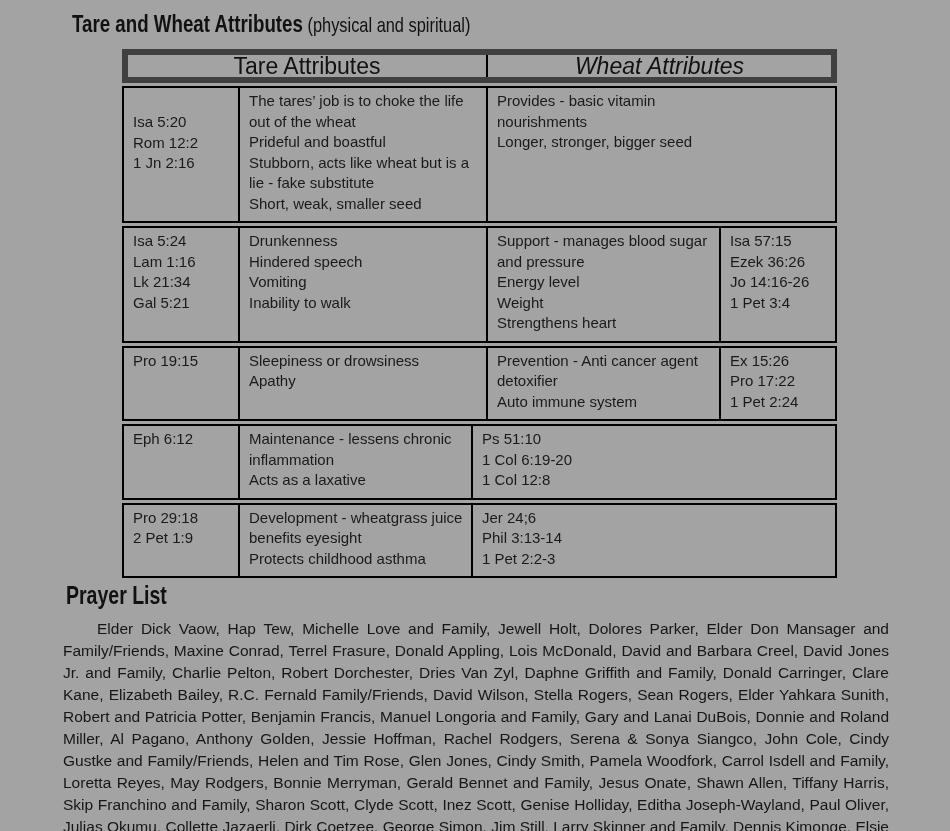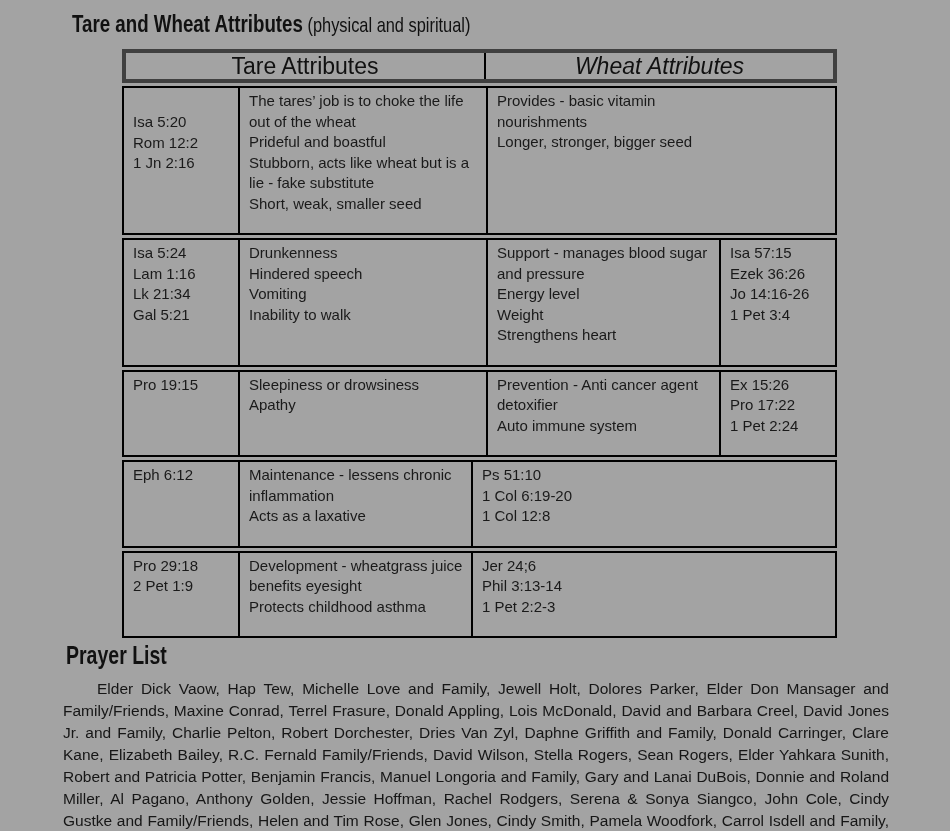--- a/index.html
+++ b/index.html
@@ -32,7 +32,7 @@
   .tbl { margin: 13px 0 0 122px; width: 715px; font-size: 15px; line-height: 20.5px; }
   .tbl-head {
     display: flex;
-    border: 4px solid #404040;
+    border: 6px solid #404040;
     height: 34px;
     margin-bottom: 3px;
   }

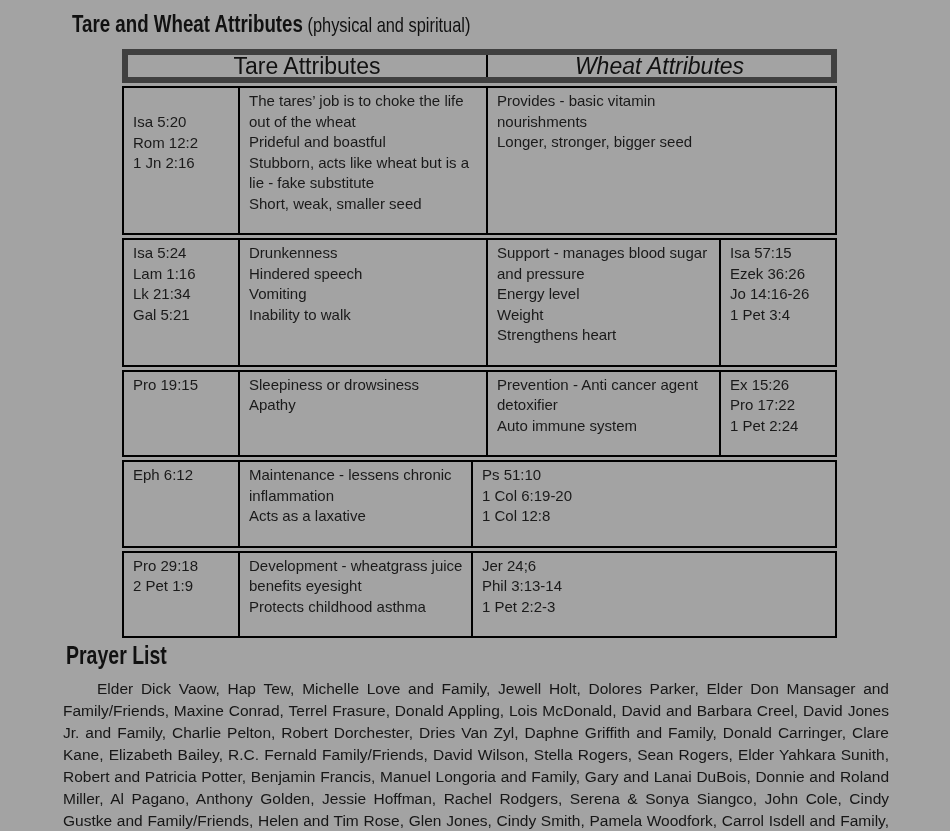--- a/index.html
+++ b/index.html
@@ -43,7 +43,7 @@
   .th-tare { width: 360px; border-right: 2px solid #000; }
   .th-wheat { flex: 1; font-style: italic; }
   .tbl-row { display: flex; border: 2px solid #000; margin-bottom: 3px; }
-  .cell { padding: 3px 8px 19px 9px; }
+  .cell { padding: 3px 8px 7px 9px; }
   .cell + .cell { border-left: 2px solid #000; }
   .refs-left  { width: 114px; }
   .tare-cell  { width: 248px; }

